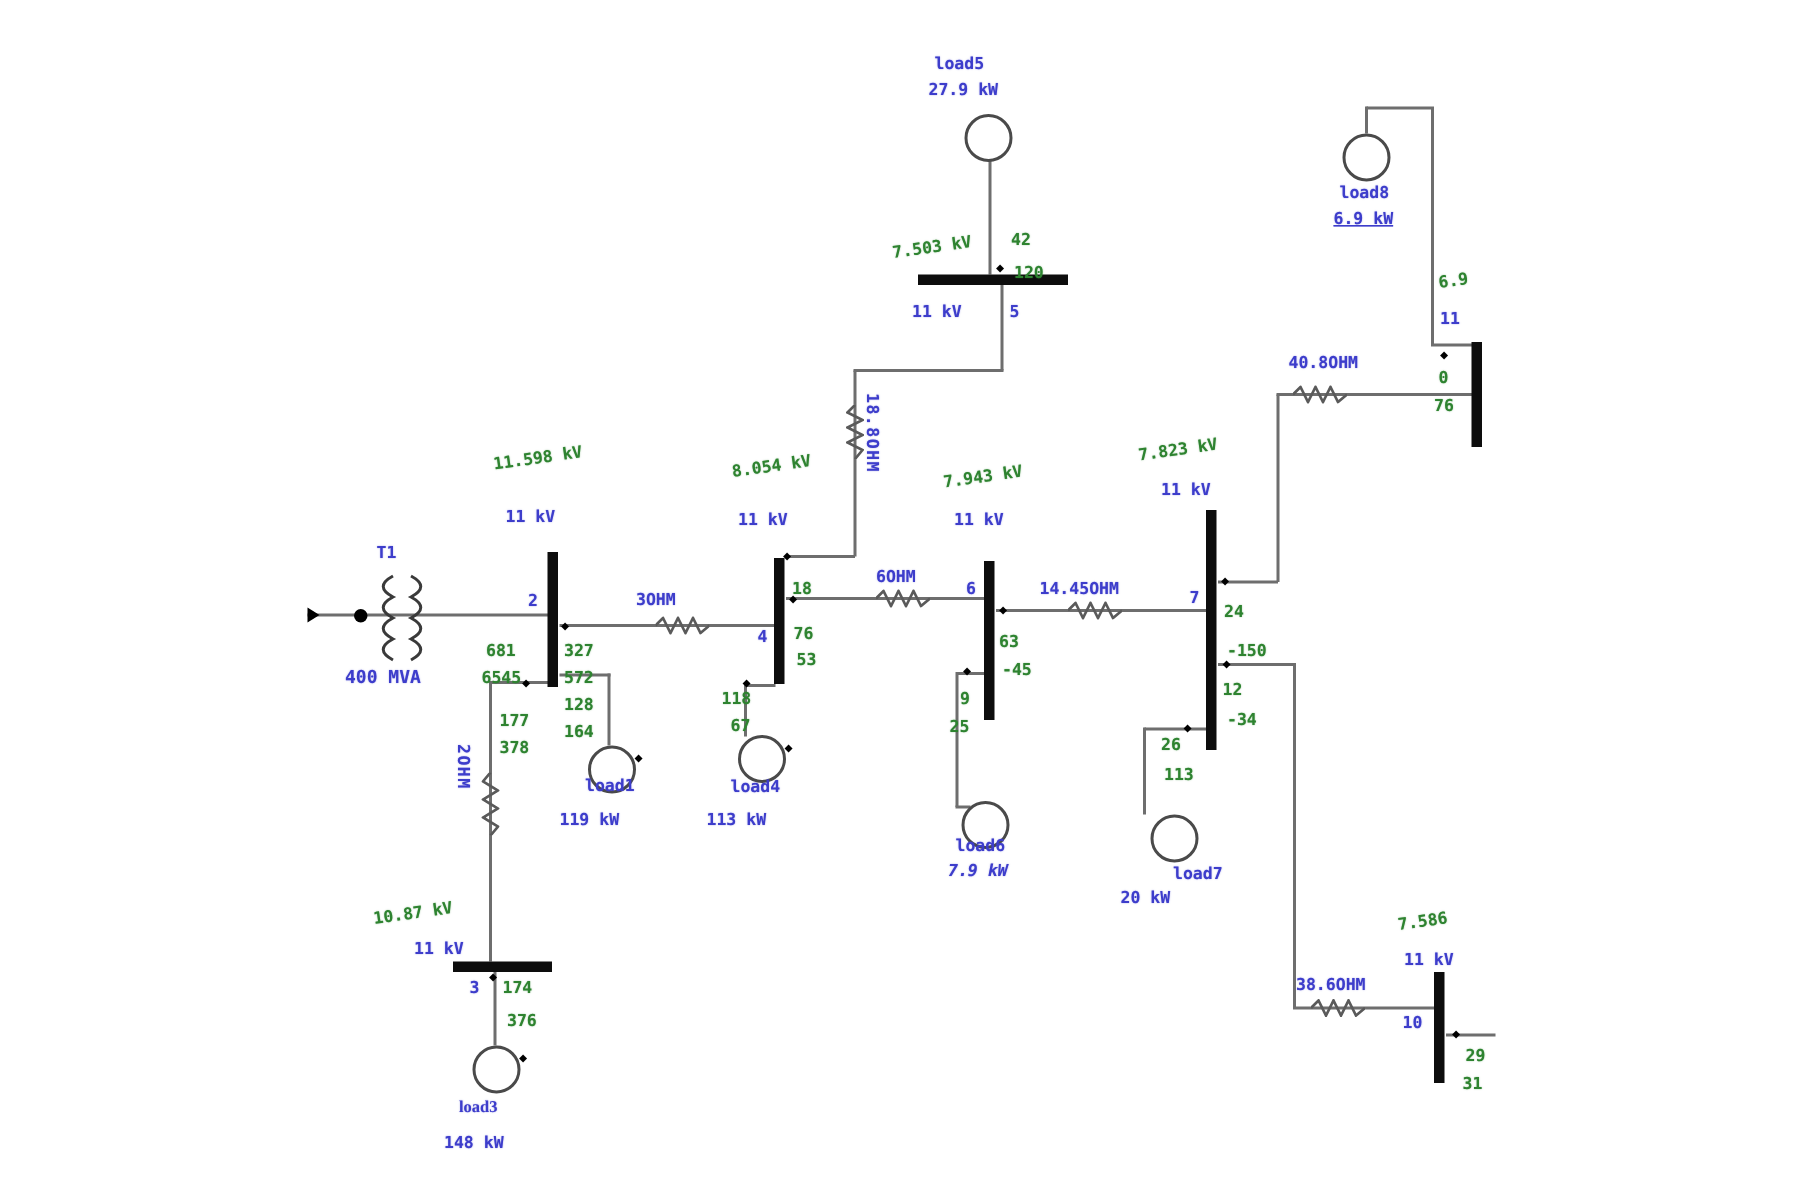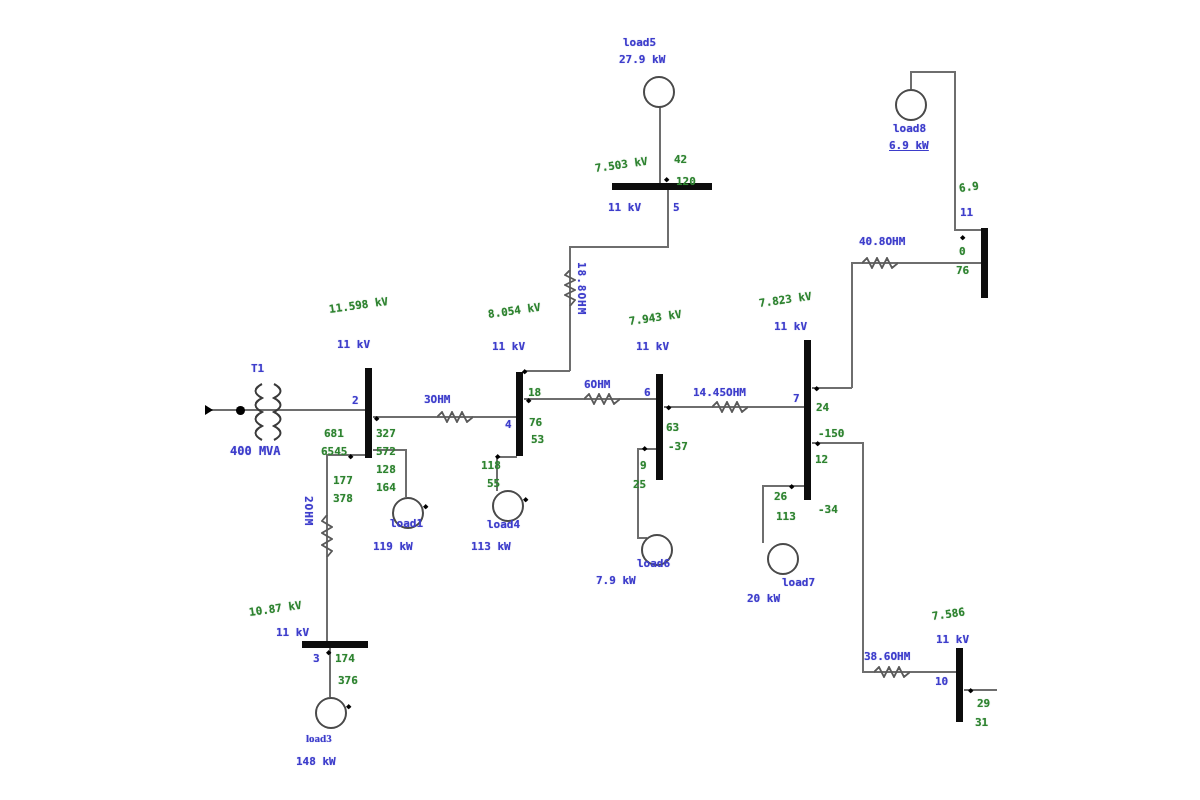--- a/index.html
+++ b/index.html
@@ -164,7 +164,7 @@
   <span class="lb" style="left:636px;top:340px;">11 kV</span>
   <span class="lb" style="left:644px;top:386px;">6</span>
   <span class="lg" style="left:666px;top:421px;">63</span>
-  <span class="lg" style="left:668px;top:440px;">-37</span>
+  <span class="lg" style="left:668px;top:440px;">-45</span>
   <span class="lg" style="left:640px;top:459px;">9</span>
   <span class="lg" style="left:633px;top:478px;">25</span>
 

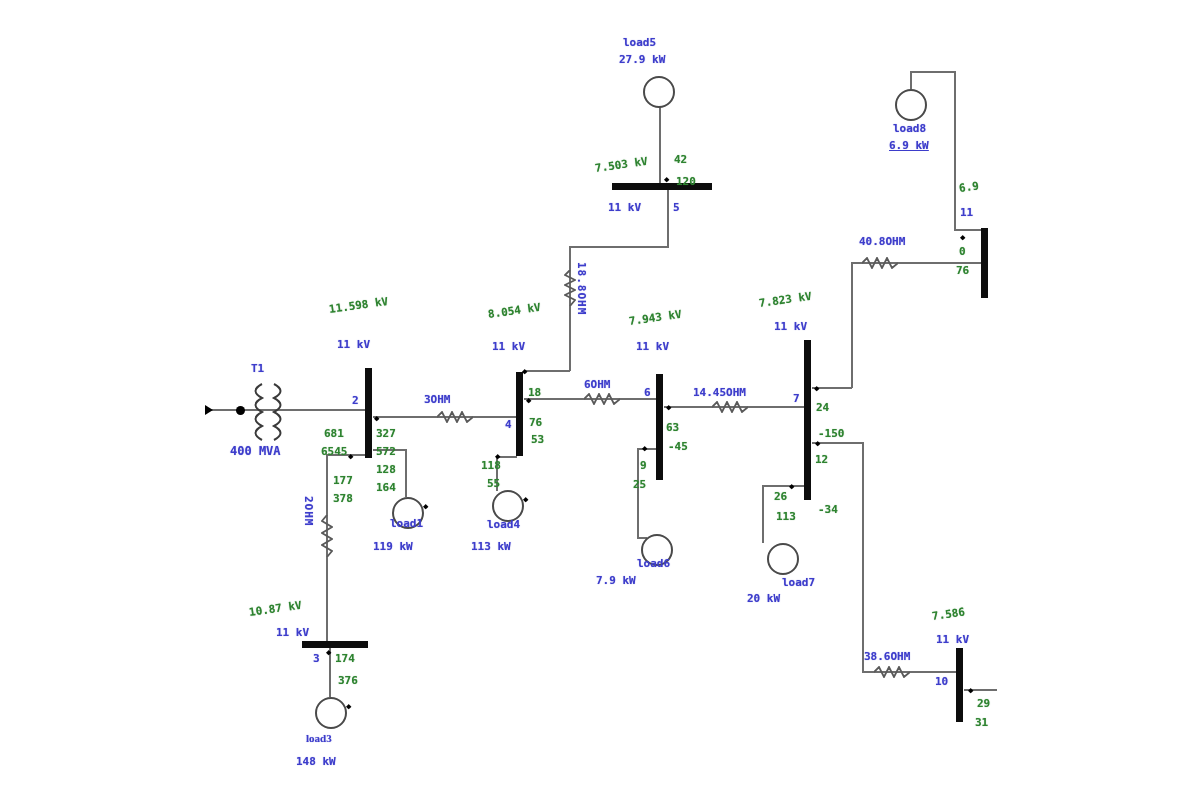--- a/index.html
+++ b/index.html
@@ -152,7 +152,7 @@
   <span class="lg" style="left:529px;top:416px;">76</span>
   <span class="lg" style="left:531px;top:433px;">53</span>
   <span class="lg" style="left:481px;top:459px;">118</span>
-  <span class="lg" style="left:487px;top:477px;">55</span>
+  <span class="lg" style="left:487px;top:477px;">67</span>
 
   <span class="lg kv" style="left:596px;top:162px;">7.503 kV</span>
   <span class="lb" style="left:608px;top:201px;">11 kV</span>

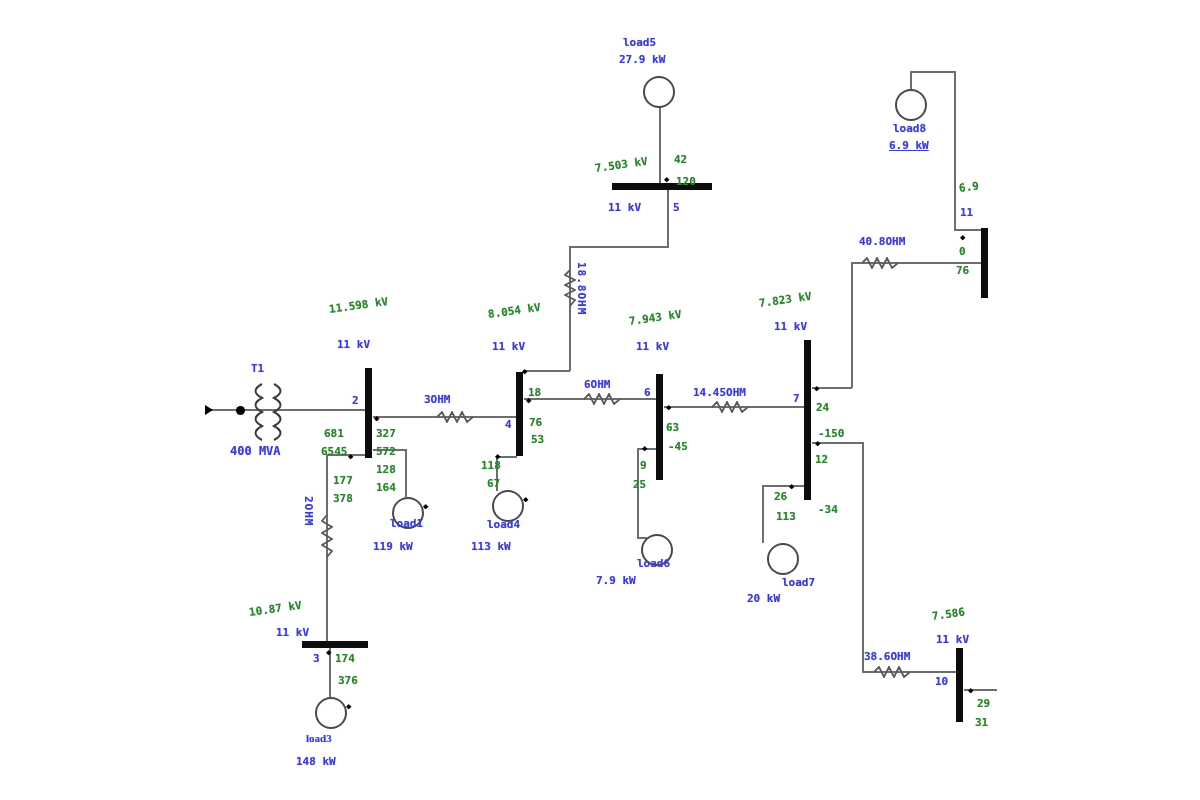--- a/index.html
+++ b/index.html
@@ -174,7 +174,7 @@
   <span class="lg" style="left:816px;top:401px;">24</span>
   <span class="lg" style="left:818px;top:427px;">-150</span>
   <span class="lg" style="left:815px;top:453px;">12</span>
-  <span class="lg" style="left:818px;top:473px;margin-top:30px;">-34</span>
+  <span class="lg" style="left:818px;top:473px;">-34</span>
   <span class="lg" style="left:774px;top:490px;text-align:center;">26</span>
   <span class="lg" style="left:776px;top:510px;">113</span>
 

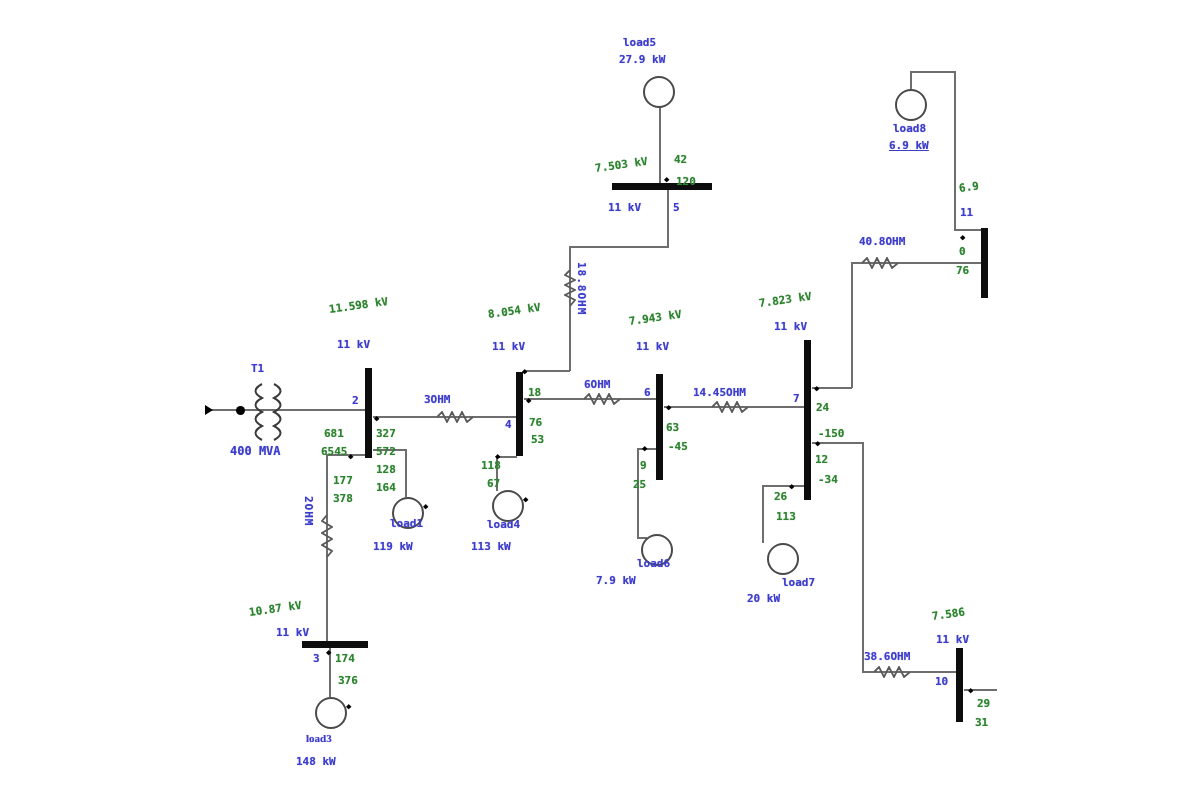--- a/index.html
+++ b/index.html
@@ -206,7 +206,7 @@
   <span class="lb" style="left:487px;top:518px;">load4</span>
   <span class="lb" style="left:471px;top:540px;">113 kW</span>
   <span class="lb" style="left:637px;top:557px;">load6</span>
-  <span class="lb" style="left:596px;top:574px;">7.9 kW</span>
+  <span class="lb" style="left:632px;top:574px;font-style:italic;">7.9 kW</span>
   <span class="lb" style="left:782px;top:576px;text-align:right;">load7</span>
   <span class="lb" style="left:747px;top:592px;">20 kW</span>
   <span class="lb" style="left:306px;top:732px;font-family:Liberation Serif, serif;">load3</span>

